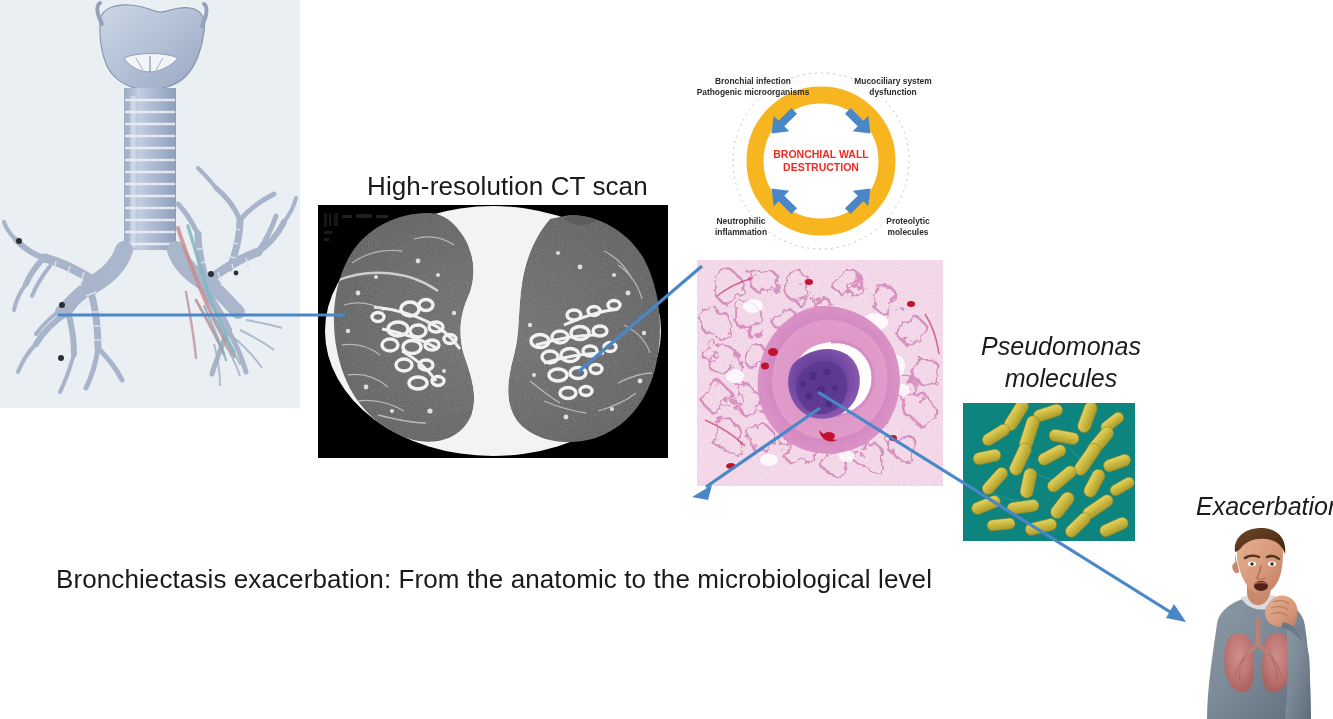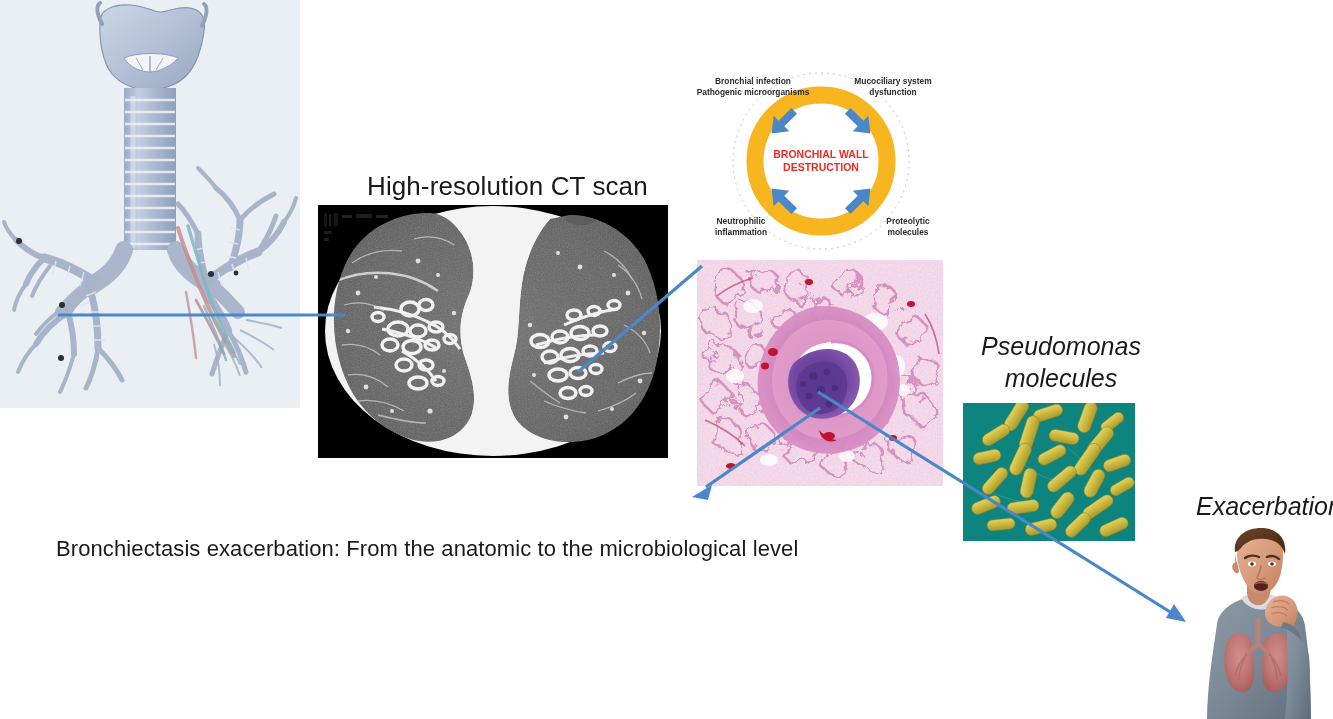--- a/index.html
+++ b/index.html
@@ -89,8 +89,8 @@
     font-size: 25px; font-style: italic;
   }
   #caption {
-    left: 56px; top: 536px;
-    font-size: 22px; letter-spacing: .1px; text-align: center;
+    left: 56px; top: 564px;
+    font-size: 26px; letter-spacing: .1px; text-align: center;
   }
 </style>
 </head>

